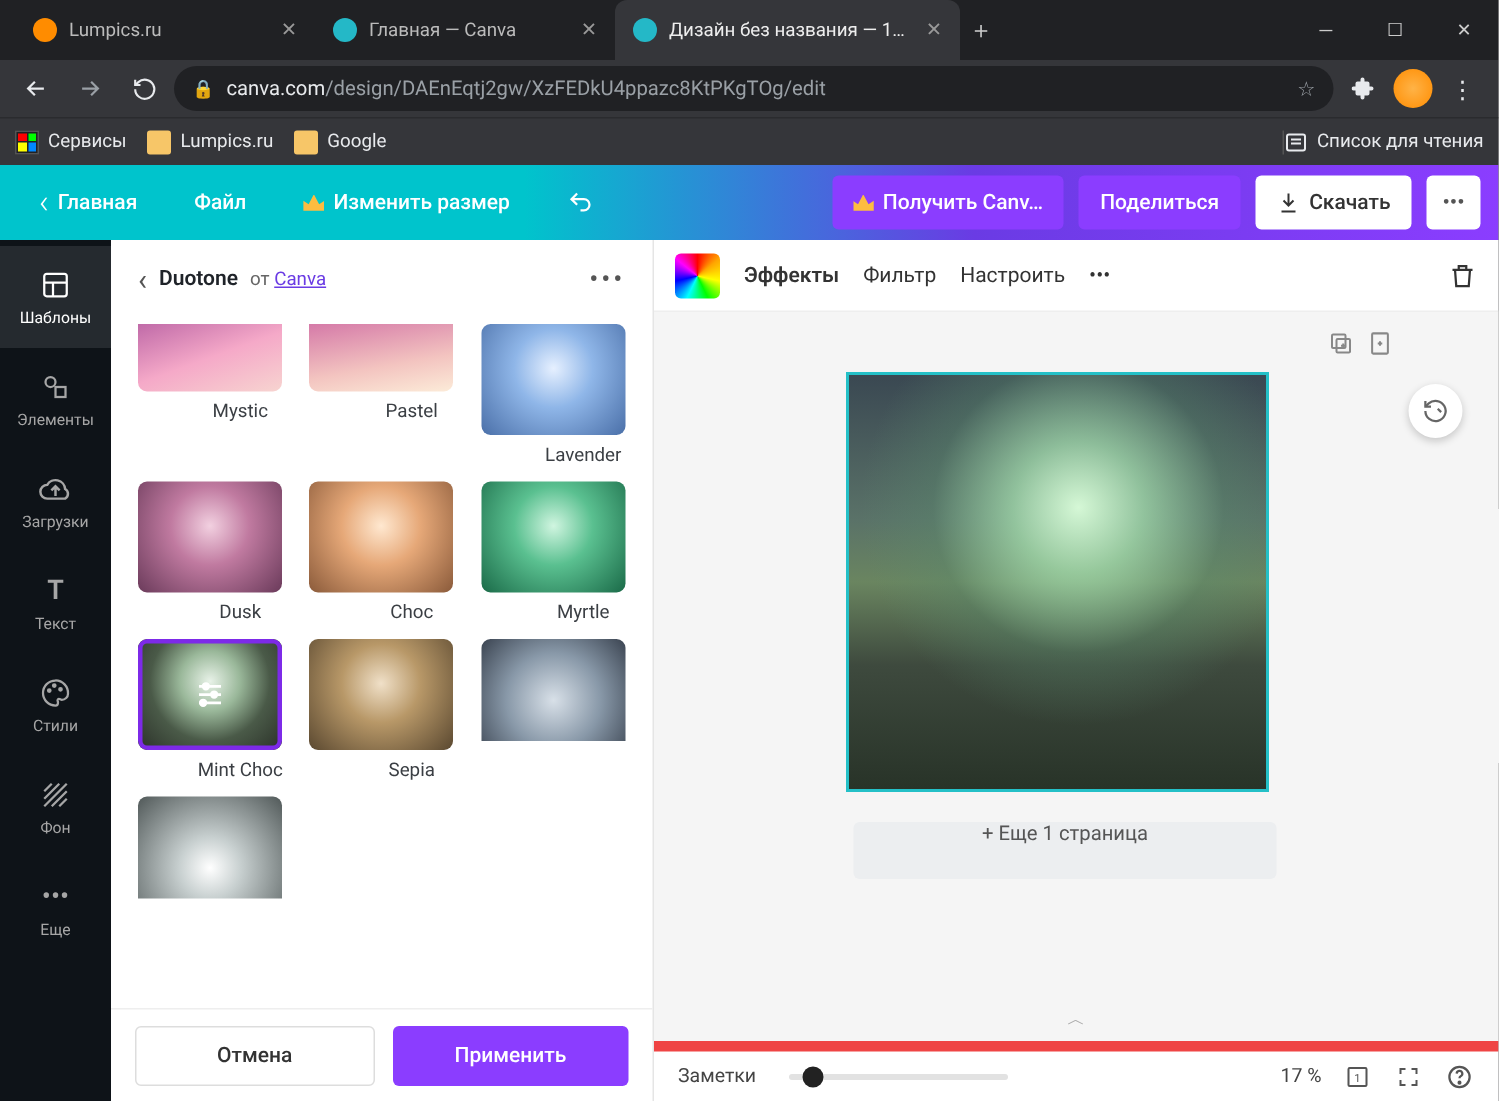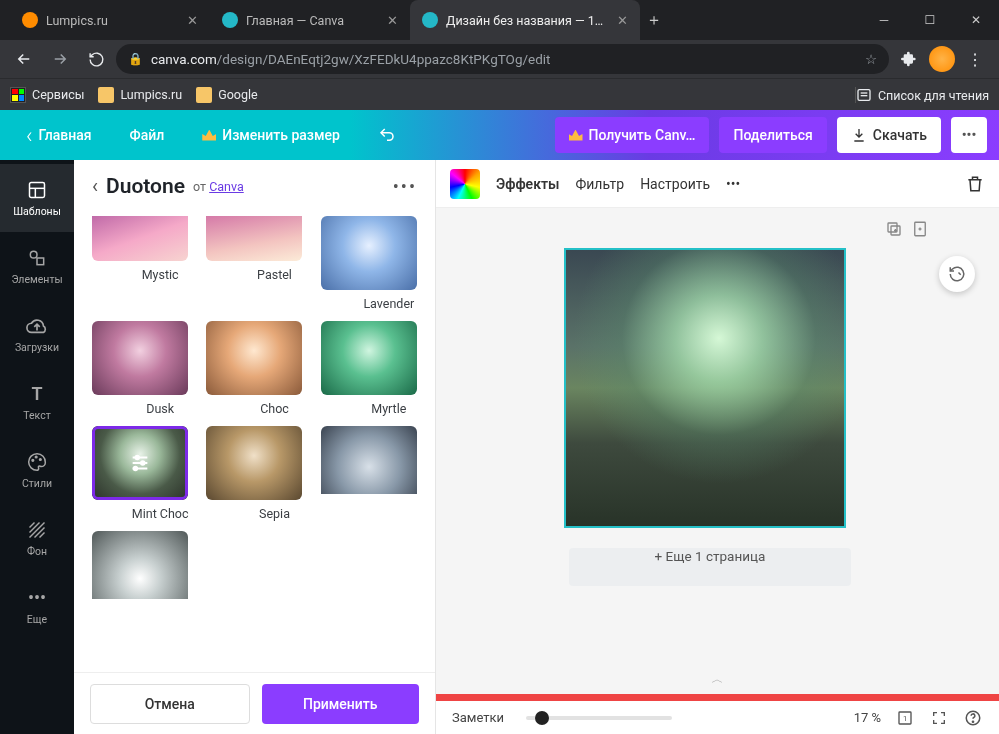--- a/index.html
+++ b/index.html
@@ -33,7 +33,7 @@
 .bm-ico.services span { background: #f00; }
 .bm-ico.services span:nth-child(2){background:#0f0;} .bm-ico.services span:nth-child(3){background:#ff0;} .bm-ico.services span:nth-child(4){background:#08f;}
 .bm-ico.folder { background: #f7c668; border-radius: 2px; }
-.readlist { margin-left: auto; display: flex; align-items: flex-end; gap: 6px; border-left: 1px solid #555; }
+.readlist { margin-left: auto; display: flex; align-items: center; gap: 6px; border-left: 1px solid #555; }
 
 
 .canvabar { height: 50px; background: linear-gradient(90deg, #00c4cc 0%, #00c4cc 35%, #6a3be4 65%, #8b3dff 100%); display: flex; align-items: center; padding: 0 12px; gap: 10px; }

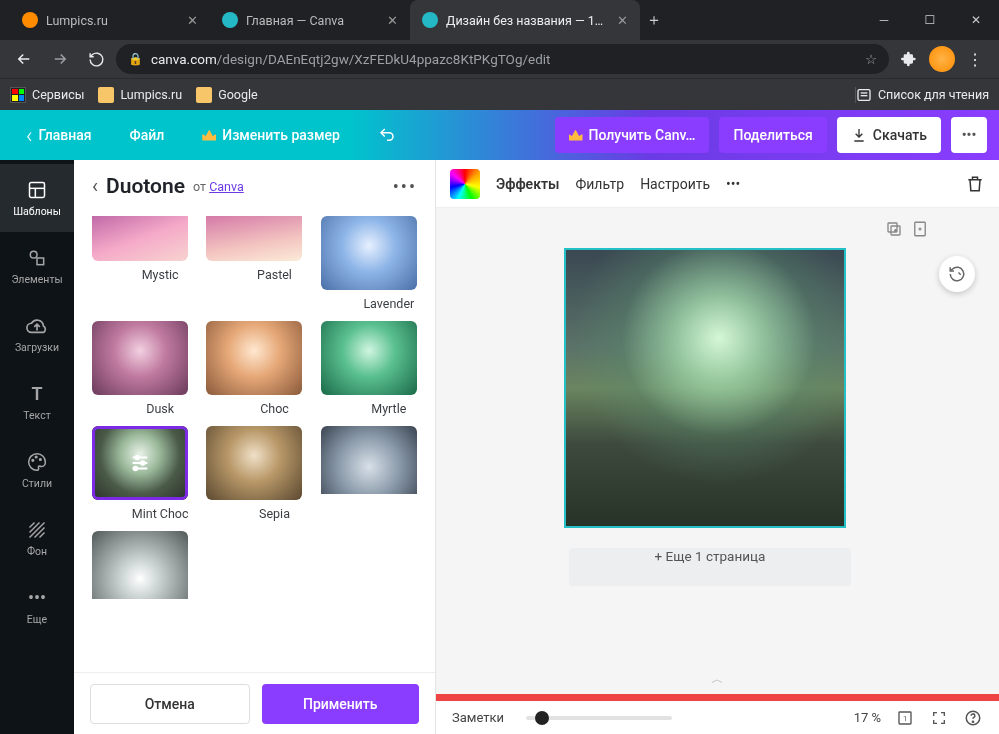--- a/index.html
+++ b/index.html
@@ -56,7 +56,7 @@
 .panel { width: 362px; background: #fff; display: flex; flex-direction: column; border-right: 1px solid #e5e5e5; }
 .panel-hd { height: 52px; display: flex; align-items: center; padding: 0 18px; gap: 8px; border-bottom: 0; }
 .panel-hd .back { font-size: 20px; color: #555; cursor: pointer; }
-.panel-hd .ptitle { font-size: 21px; font-weight: 600; color: #1f2329; }
+.panel-hd .ptitle { font-size: 14px; font-weight: 600; color: #1f2329; }
 .panel-hd .psub { font-size: 12.5px; color: #666; }
 .panel-hd .psub a { color: #6a3be4; text-decoration: underline; }
 .panel-hd .more { margin-left: auto; font-size: 18px; color: #555; letter-spacing: 2px; cursor: pointer; }

